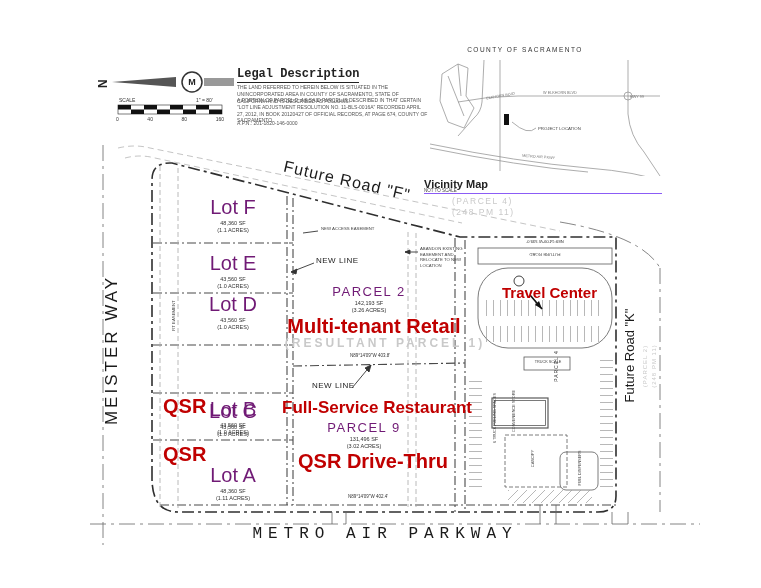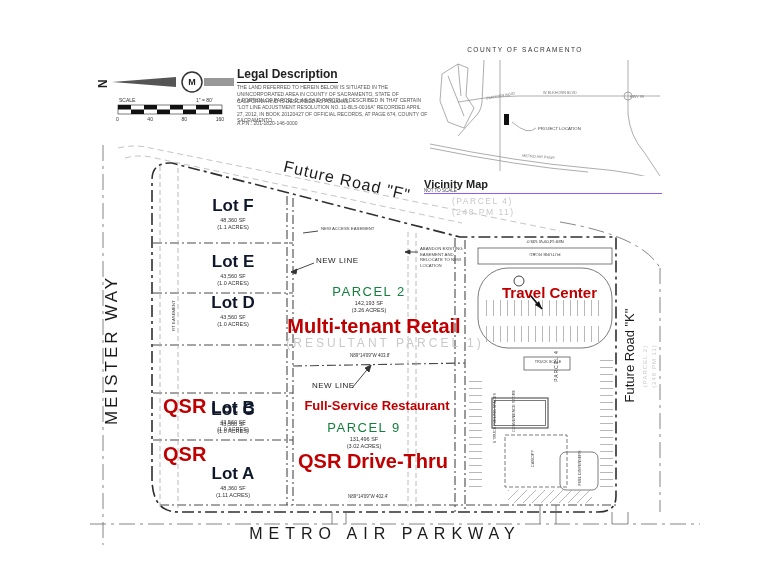--- a/index.html
+++ b/index.html
@@ -148,7 +148,7 @@
   <span>160</span>
 </div>
 
-<div class="lbl" style="left:237px;top:67px;font-size:12px;font-weight:bold;border-bottom:1.5px solid #222;padding-bottom:1px;">Legal Description</div>
+<div class="lbl" style="left:237px;top:67px;font-size:12px;font-weight:bold;border-bottom:1.5px solid #222;padding-bottom:1px;font-family:Liberation Mono, monospace;">Legal Description</div>
 <div class="lbl wrap" style="left:237px;top:84px;width:192px;font-size:5px;line-height:1.35;color:#555;white-space:normal;">THE LAND REFERRED TO HEREIN BELOW IS SITUATED IN THE UNINCORPORATED AREA IN COUNTY OF SACRAMENTO, STATE OF CALIFORNIA AND IS DESCRIBED AS FOLLOWS:</div>
 <div class="lbl wrap" style="left:237px;top:97px;width:192px;font-size:5px;line-height:1.35;color:#555;white-space:normal;">A PORTION OF PARCEL D, AS SAID PARCEL IS DESCRIBED IN THAT CERTAIN "LOT LINE ADJUSTMENT RESOLUTION NO. 11-BLS-0016A" RECORDED APRIL 27, 2012, IN BOOK 20120427 OF OFFICIAL RECORDS, AT PAGE 674, COUNTY OF SACRAMENTO.</div>
 <div class="lbl" style="left:237px;top:120px;font-size:5px;color:#555;">A.P.N.: 201-1820-146-0000</div>

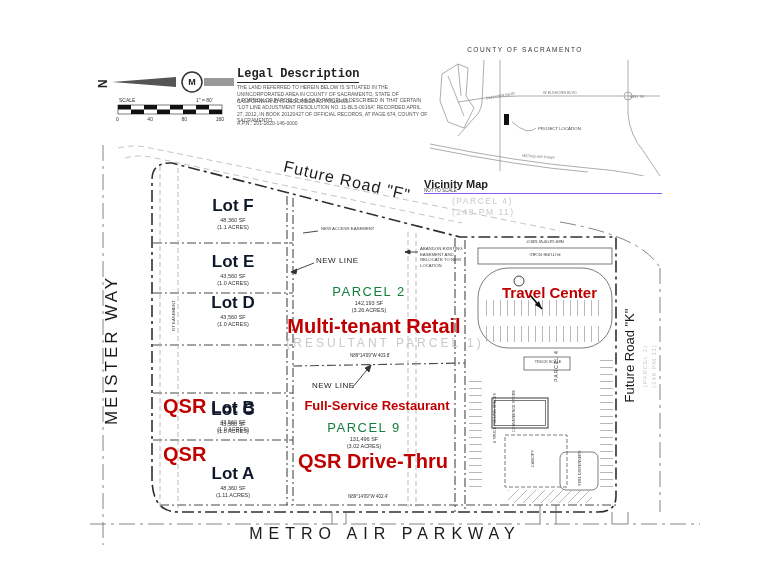--- a/index.html
+++ b/index.html
@@ -13,7 +13,7 @@
   .tiny{font-size:4.3px;color:#444;}
   .dim{font-size:4.5px;color:#333;}
   .lotblk{position:absolute;left:183px;width:100px;text-align:center;}
-  .lotname{font-size:17px;font-weight:700;color:#0f172a;}
+  .lotname{font-size:20px;font-weight:400;color:#701a75;}
   .lotsf{font-size:5.5px;color:#333;margin-top:1px;}
   .parcelname{font-size:13px;letter-spacing:1.5px;color:#15803d;}
   .wrap{white-space:normal;}

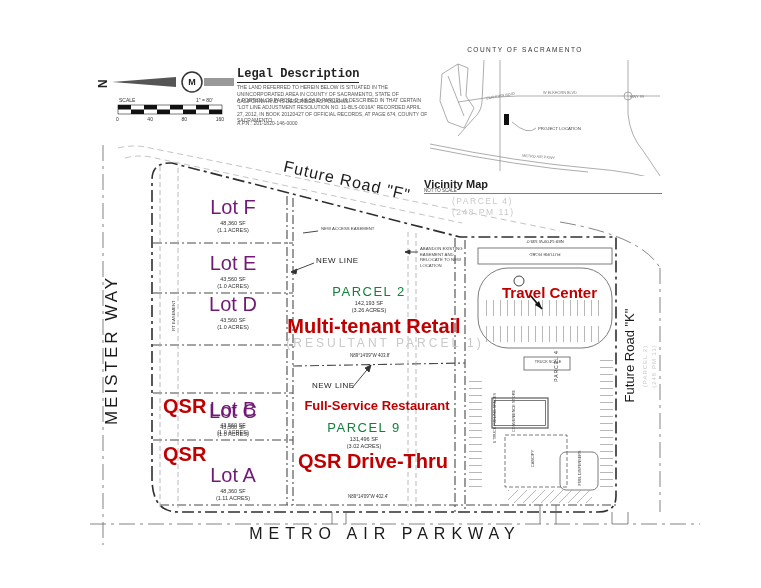--- a/index.html
+++ b/index.html
@@ -15,7 +15,7 @@
   .lotblk{position:absolute;left:183px;width:100px;text-align:center;}
   .lotname{font-size:20px;font-weight:400;color:#701a75;}
   .lotsf{font-size:5.5px;color:#333;margin-top:1px;}
-  .parcelname{font-size:13px;letter-spacing:1.5px;color:#15803d;}
+  .parcelname{font-size:13px;letter-spacing:1.5px;color:#701a75;}
   .wrap{white-space:normal;}
 </style>
 </head>

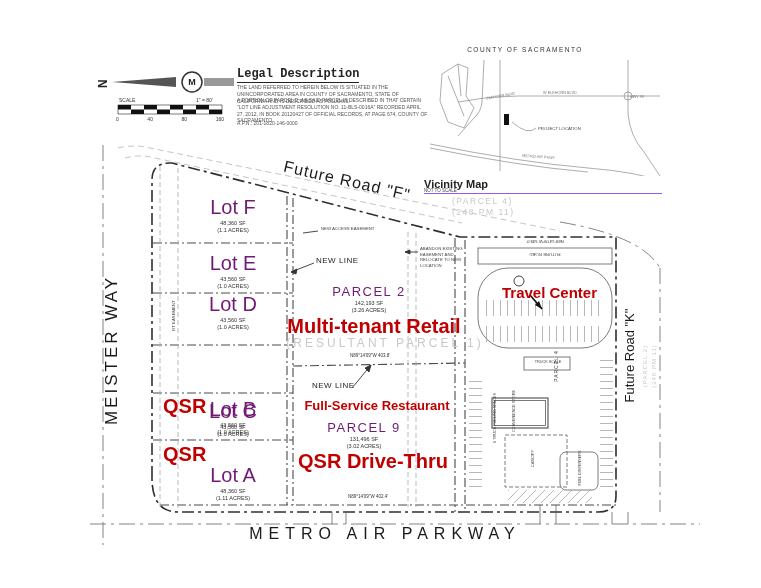--- a/index.html
+++ b/index.html
@@ -175,7 +175,7 @@
   <div>(PARCEL 2)</div>
   <div>(248 PM 11)</div>
 </div>
-<div class="lbl ghost c" style="left:265px;top:336px;width:240px;font-size:12px;line-height:14px;">
+<div class="lbl ghost c" style="left:265px;top:336px;width:240px;font-size:12px;line-height:14px;font-weight:bold;">
   <div>(RESULTANT PARCEL 1)</div>
 </div>
 

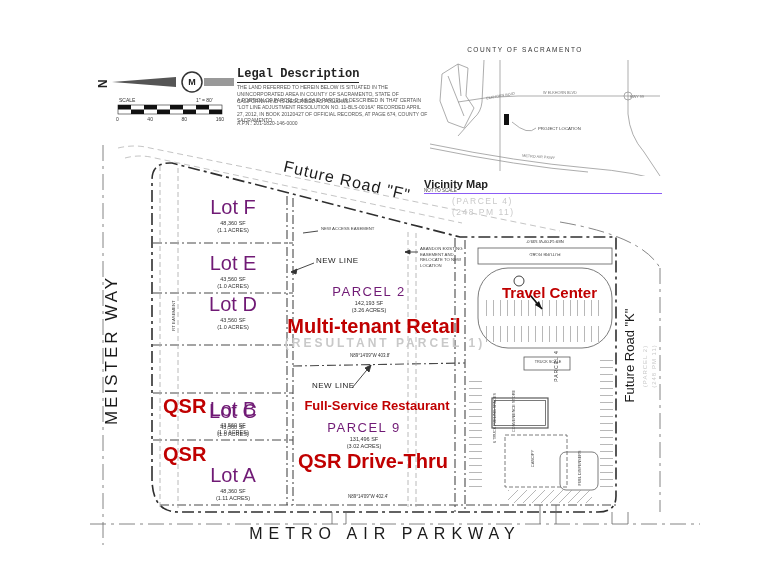--- a/index.html
+++ b/index.html
@@ -213,7 +213,7 @@
 <div class="lbl red" style="left:163px;top:395px;font-size:20px;">QSR</div>
 <div class="lbl red" style="left:163px;top:443px;font-size:20px;">QSR</div>
 <div class="lbl red c" style="left:244px;top:315px;width:260px;font-size:20px;">Multi-tenant Retail</div>
-<div class="lbl red c" style="left:272px;top:398px;width:210px;font-size:13px;">Full-Service Restaurant</div>
+<div class="lbl red c" style="left:272px;top:398px;width:210px;font-size:17px;">Full-Service Restaurant</div>
 <div class="lbl red c" style="left:263px;top:450px;width:220px;font-size:20px;">QSR Drive-Thru</div>
 <div class="lbl red c" style="left:457px;top:284px;width:185px;font-size:15px;">Travel Center</div>
 

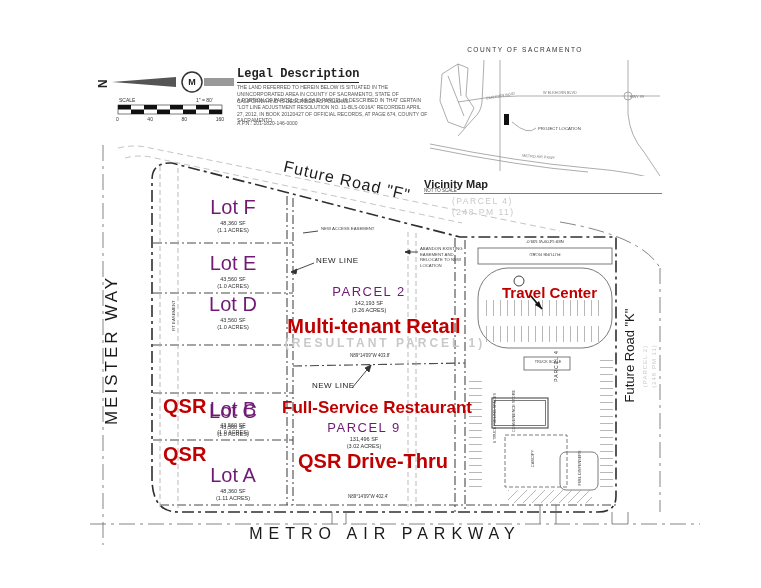--- a/index.html
+++ b/index.html
@@ -163,7 +163,7 @@
 <div class="lbl" style="left:522px;top:155px;font-size:3.8px;color:#777;transform:rotate(4deg);">METRO AIR PKWY</div>
 
 <div class="lbl c" style="left:32px;top:340px;width:160px;font-size:17px;letter-spacing:3px;color:#1a1a1a;transform:rotate(-90deg);">MEISTER WAY</div>
-<div class="lbl c" style="left:235px;top:525px;width:300px;font-size:16px;letter-spacing:6px;font-weight:500;color:#1a1a1a;">METRO AIR PARKWAY</div>
+<div class="lbl c" style="left:235px;top:525px;width:300px;font-size:16px;letter-spacing:6px;font-weight:500;color:#1a1a1a;font-family:Liberation Mono, monospace;">METRO AIR PARKWAY</div>
 <div class="lbl c" style="left:247px;top:172px;width:200px;font-size:16px;letter-spacing:1px;color:#1a1a1a;transform:rotate(13deg);">Future Road "F"</div>
 <div class="lbl c" style="left:564px;top:348px;width:130px;font-size:13px;color:#1a1a1a;transform:rotate(-90deg);">Future Road "K"</div>
 

